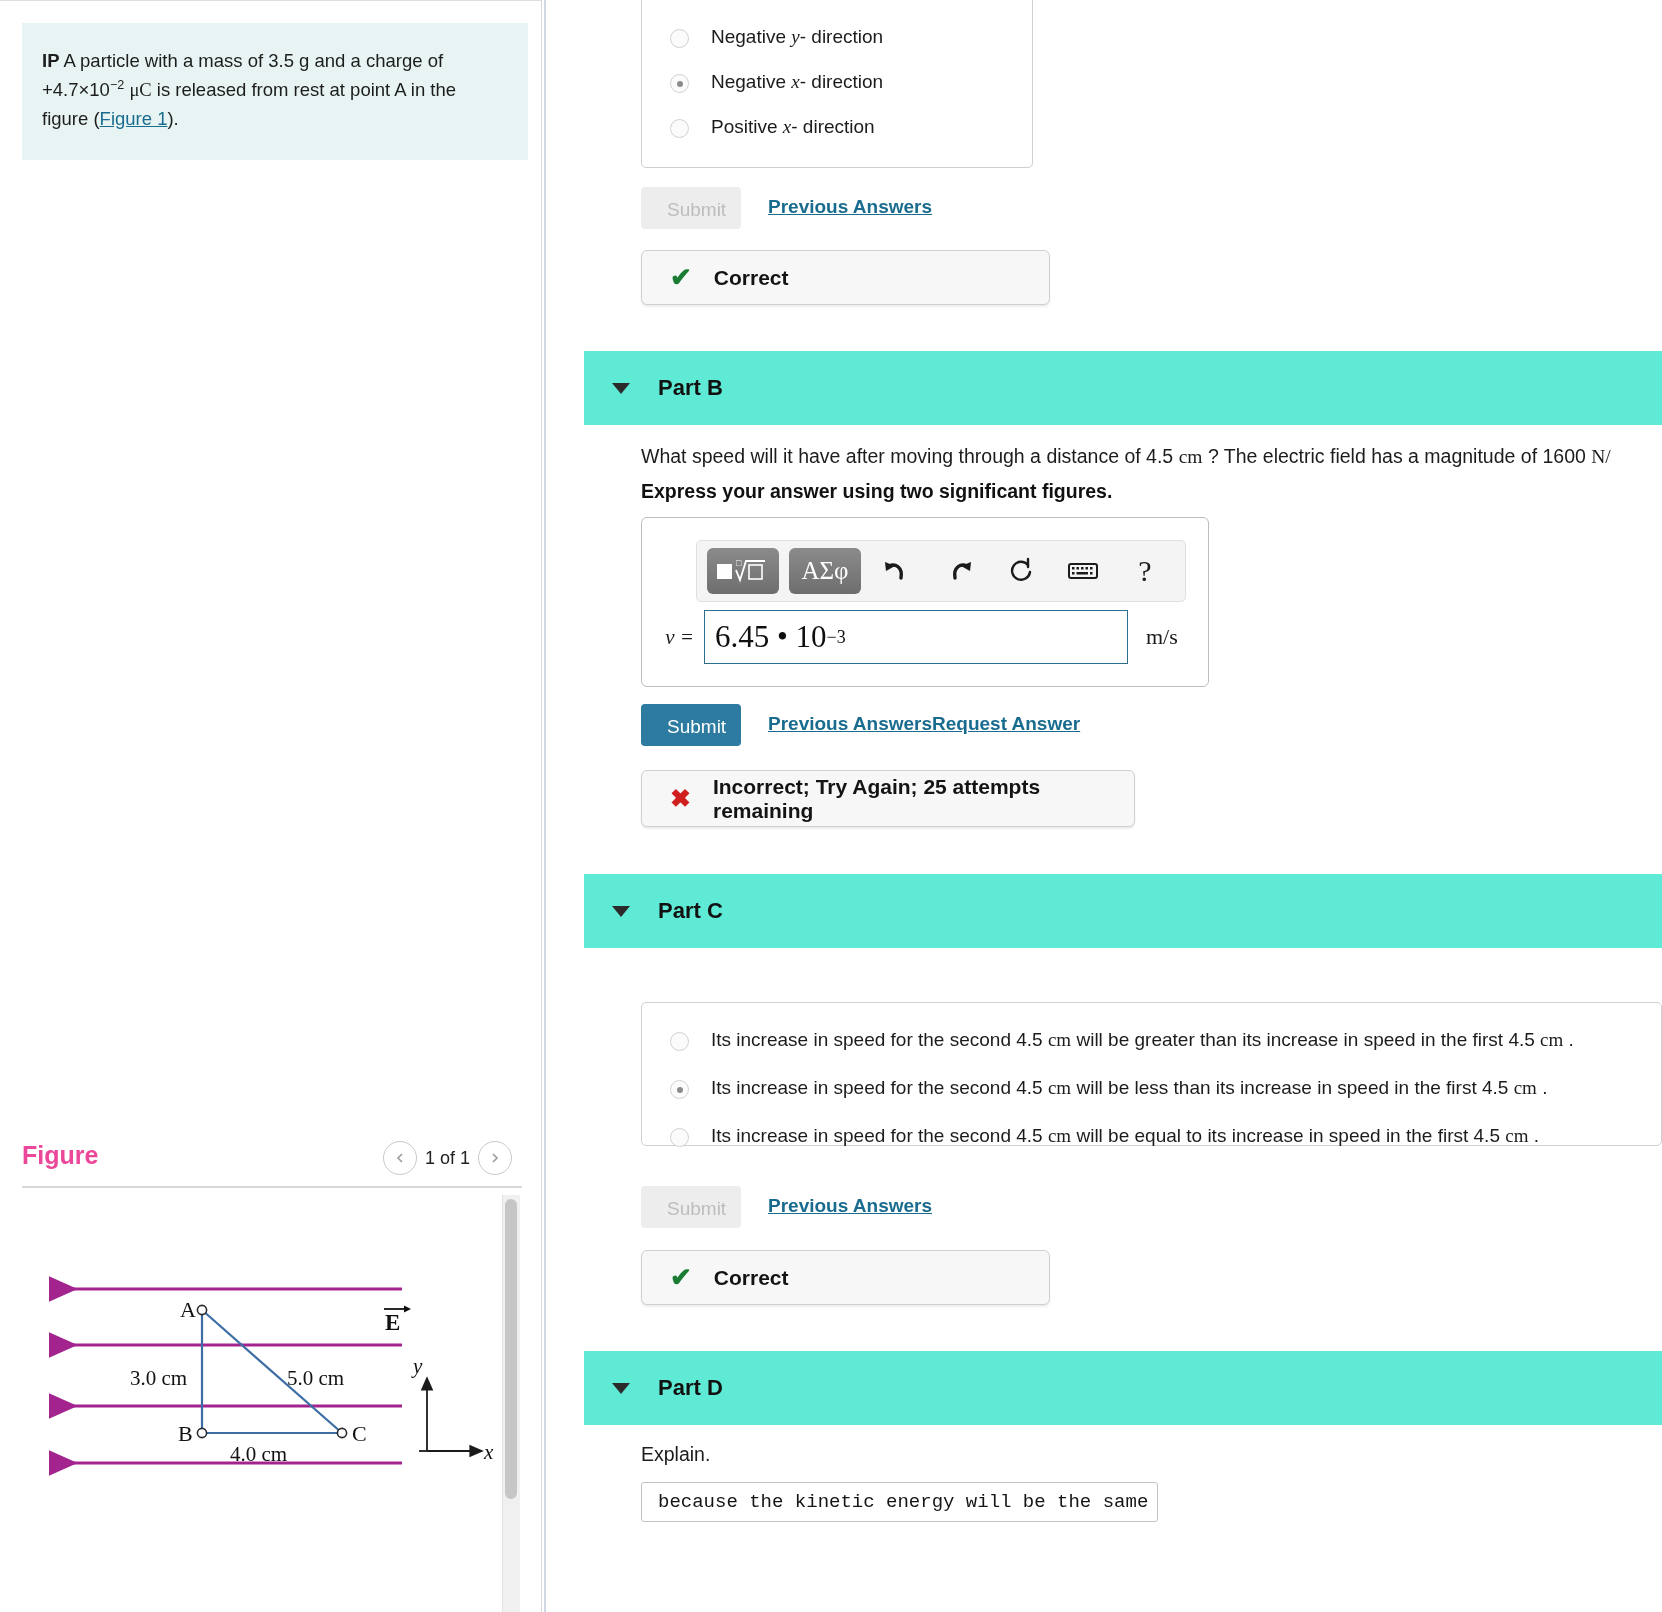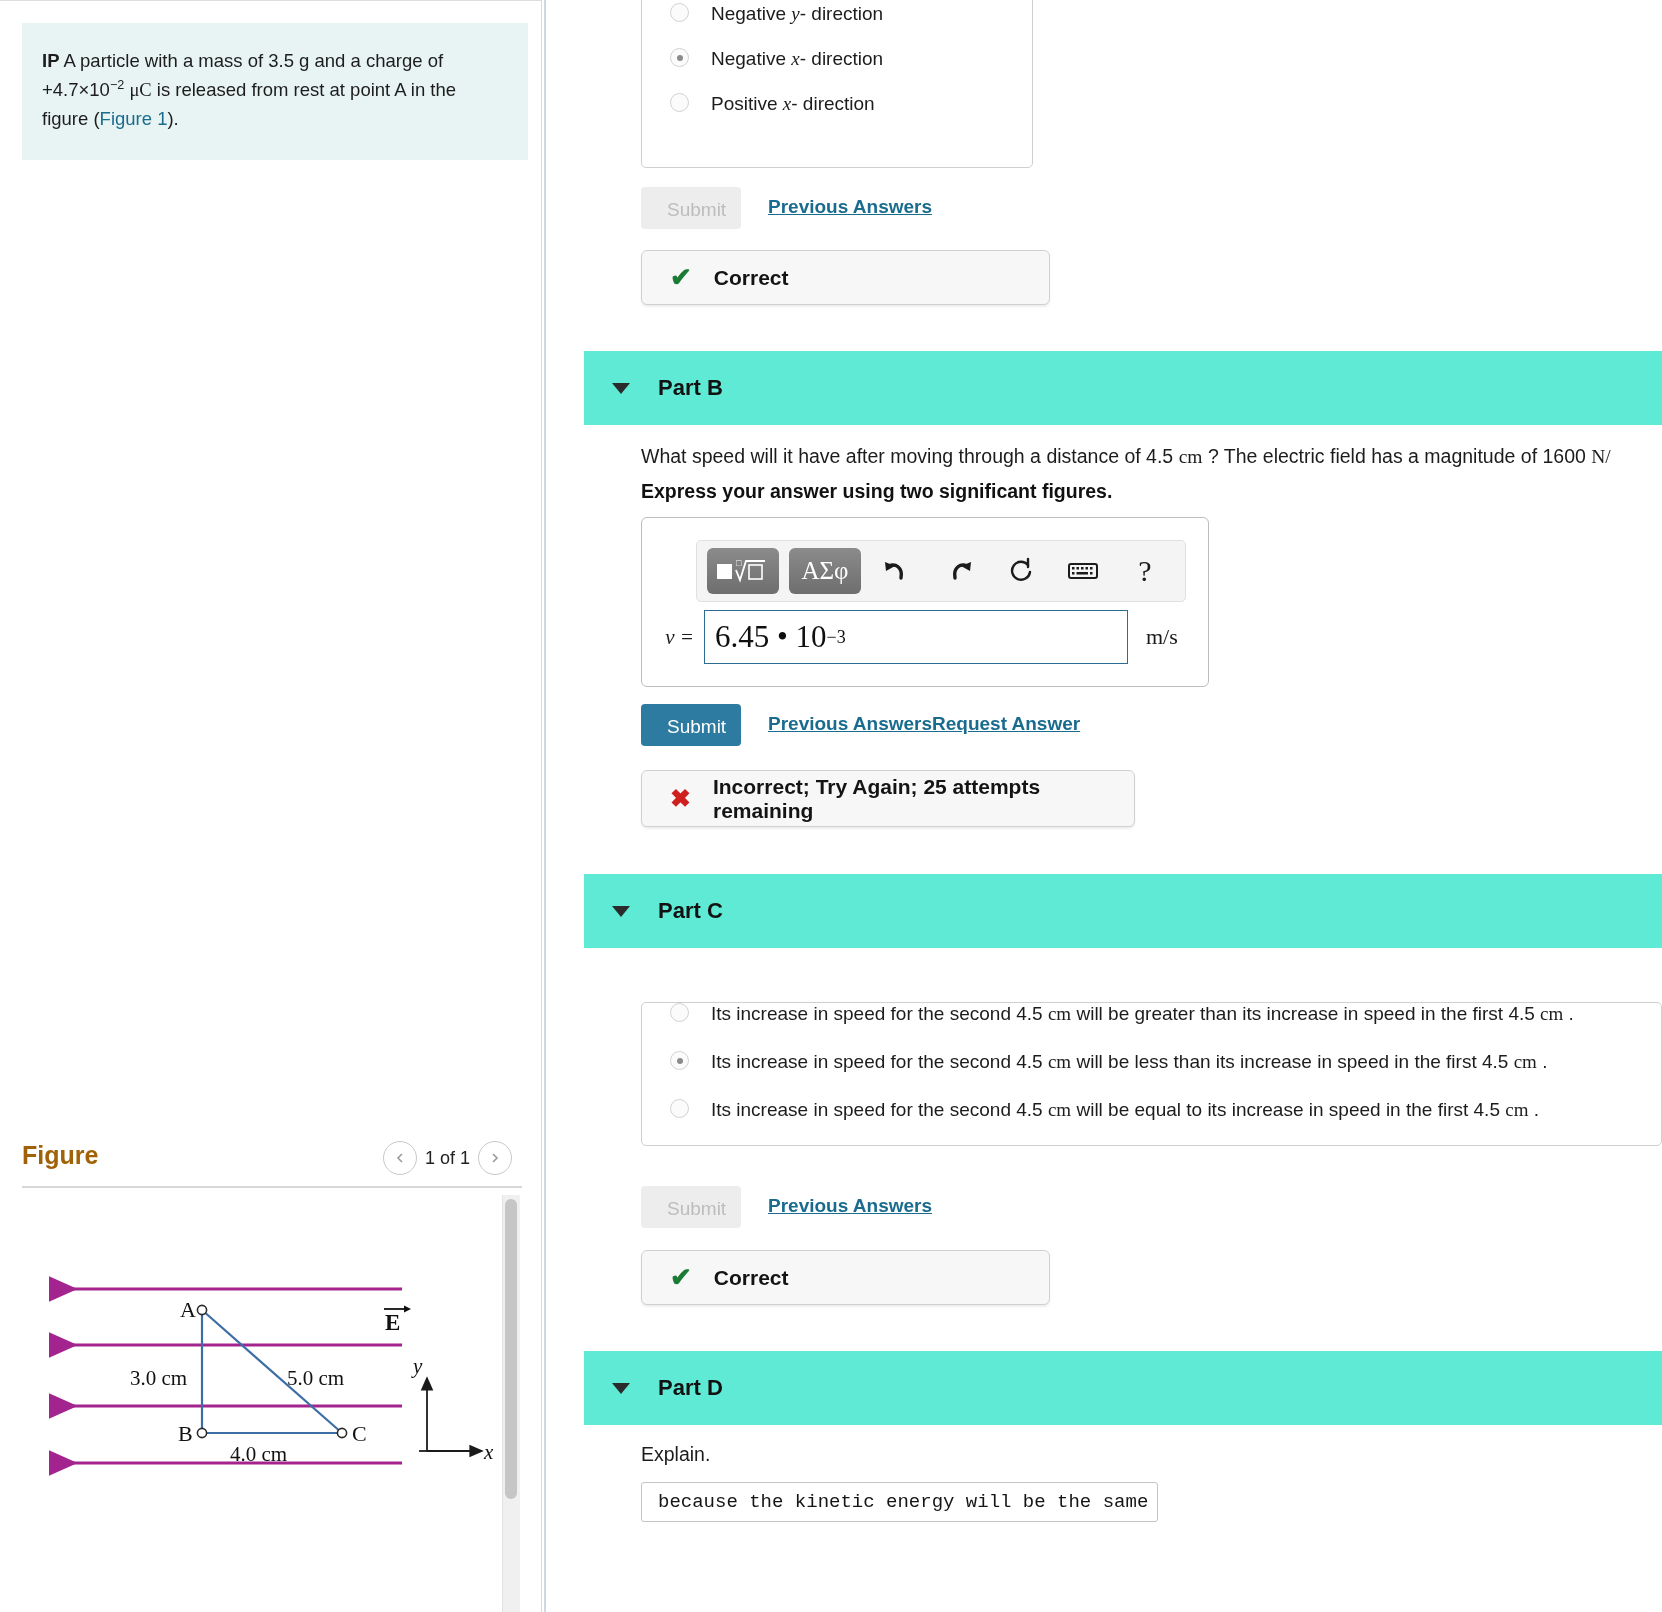--- a/index.html
+++ b/index.html
@@ -121,7 +121,7 @@
   }
   .choice-row {
     display: flex;
-    align-items: flex-start;
+    align-items: flex-end;
     gap: 22px;
     padding: 0 28px;
     font-size: 19px;

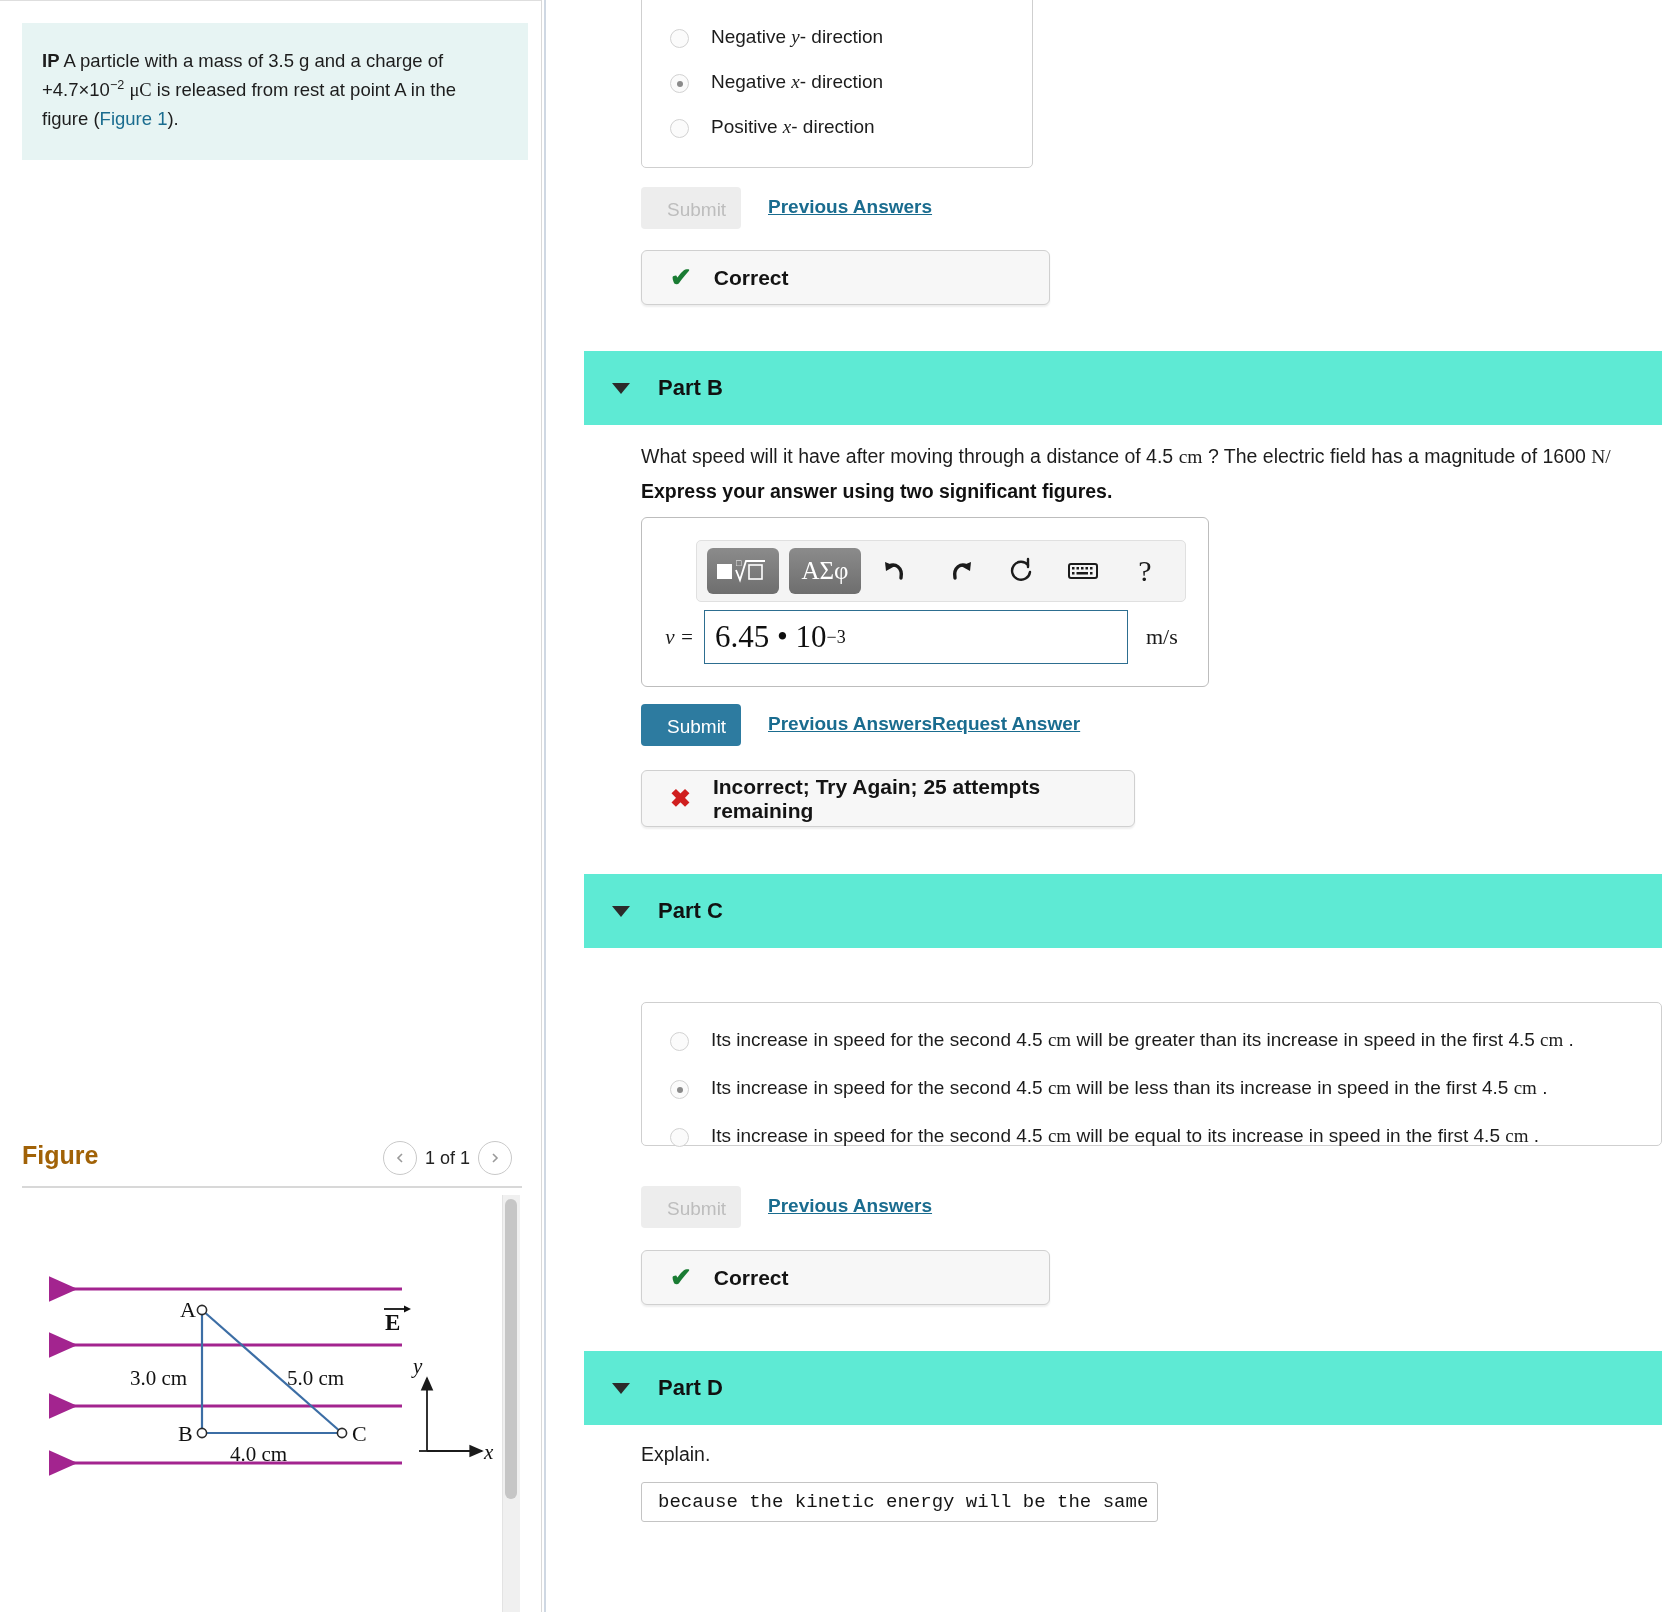--- a/index.html
+++ b/index.html
@@ -39,7 +39,7 @@
   .problem-statement b { font-weight: bold; }
   .mathvar { font-family: "Liberation Serif", serif; font-style: italic; }
   .mathrm { font-family: "Liberation Serif", serif; font-style: normal; }
-  .fig-link { color: #1a6c8f; cursor: pointer; }
+  .fig-link { color: #1a6c8f; text-decoration: underline; cursor: pointer; }
   sup.exp { font-size: 0.68em; vertical-align: super; }
 
   

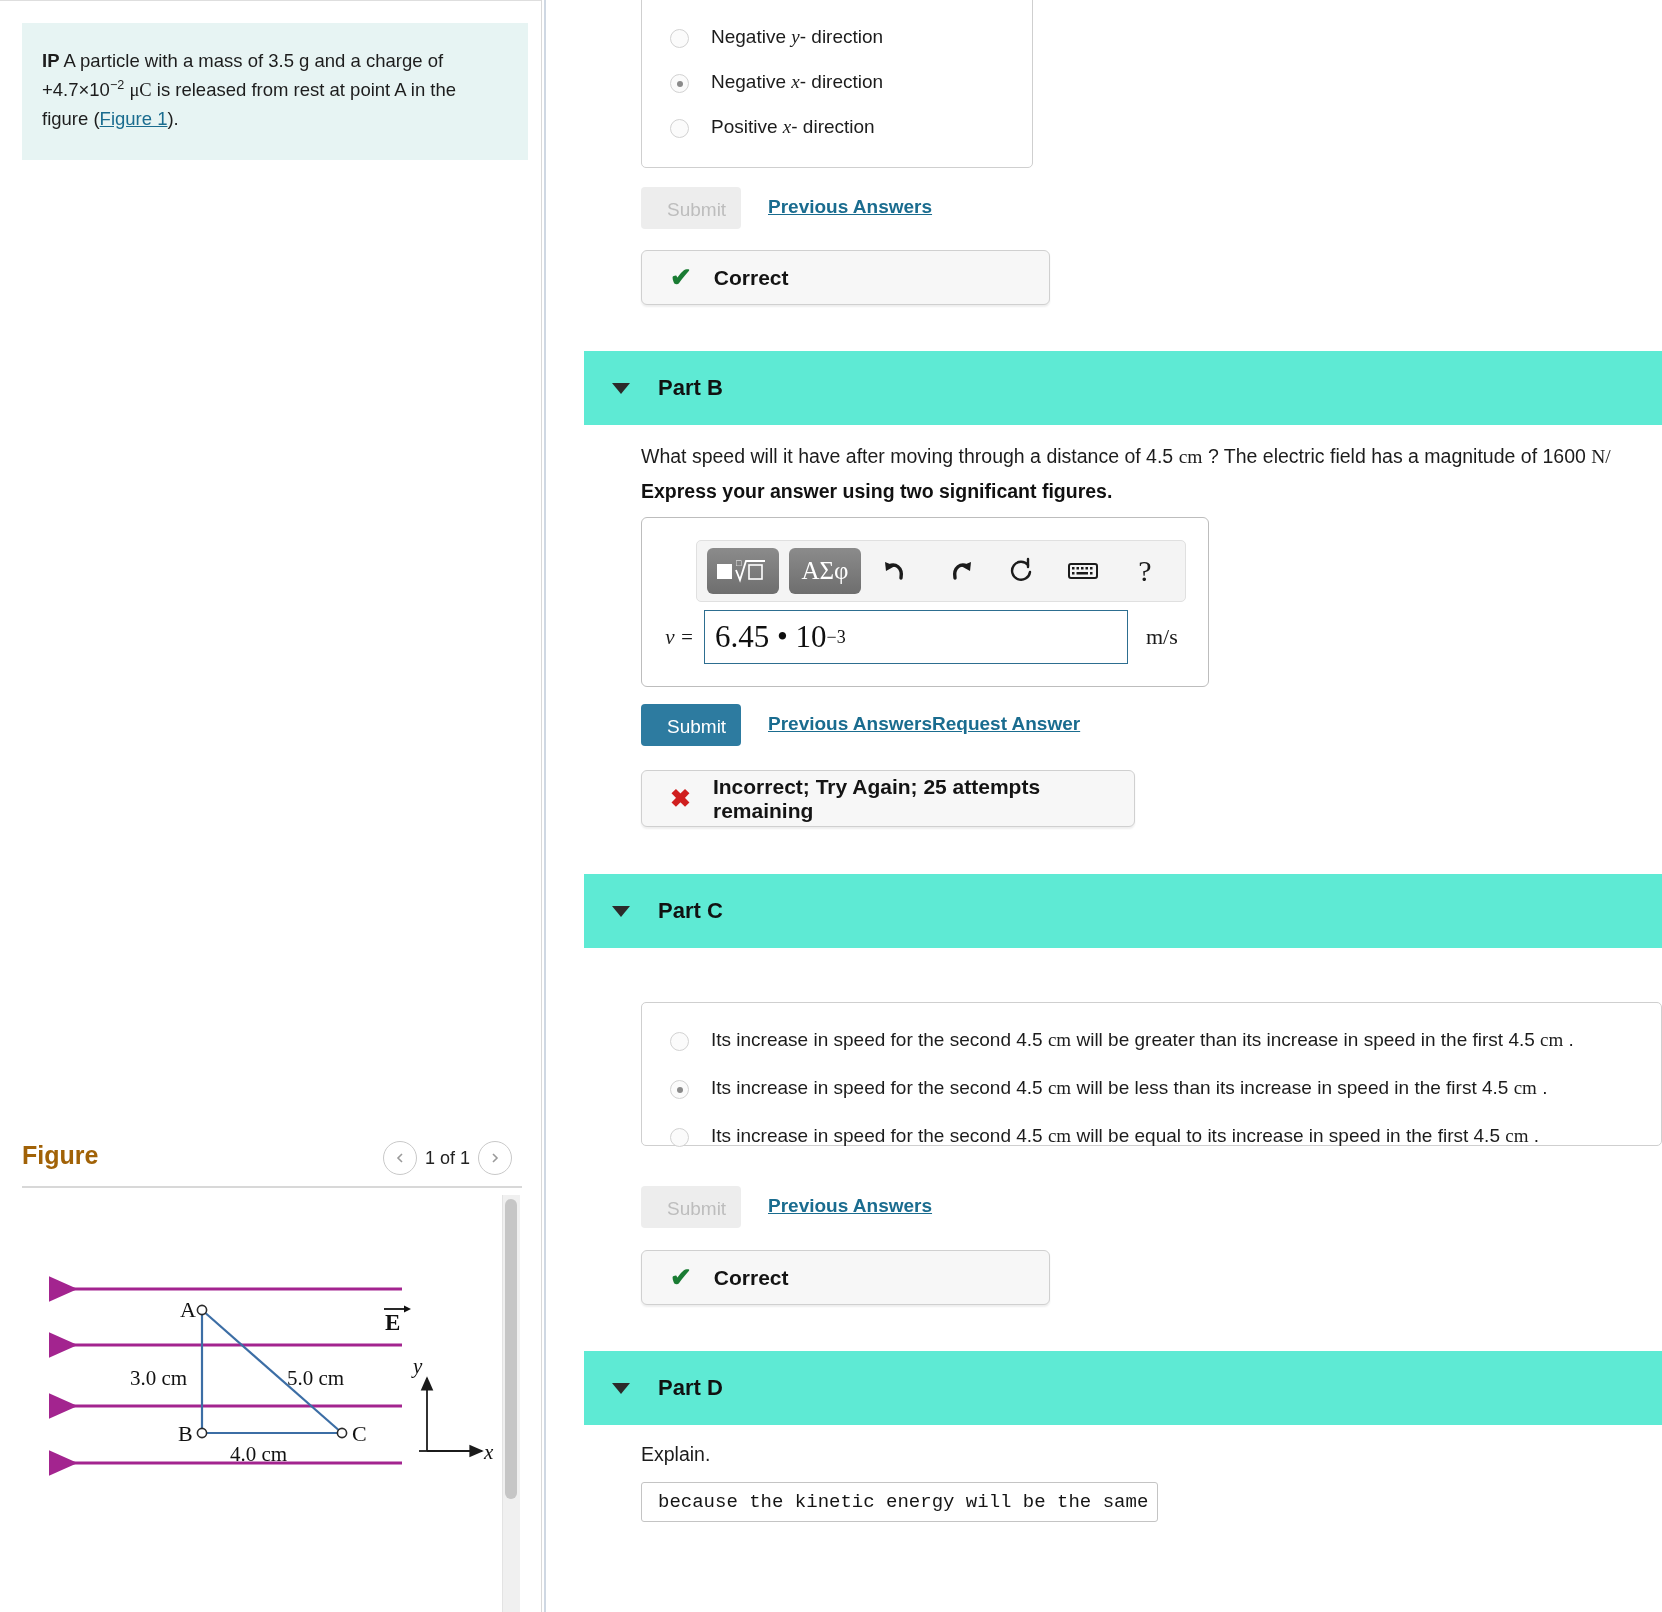--- a/index.html
+++ b/index.html
@@ -51,7 +51,7 @@
   }
   #figure-title {
     position: absolute; left: 0; top: 8px;
-    font-size: 25px; font-weight: bold; color: #a16207;
+    font-size: 25px; font-weight: bold; color: #ec4899;
   }
   #figure-pager {
     position: absolute; right: 16px; top: 8px;

